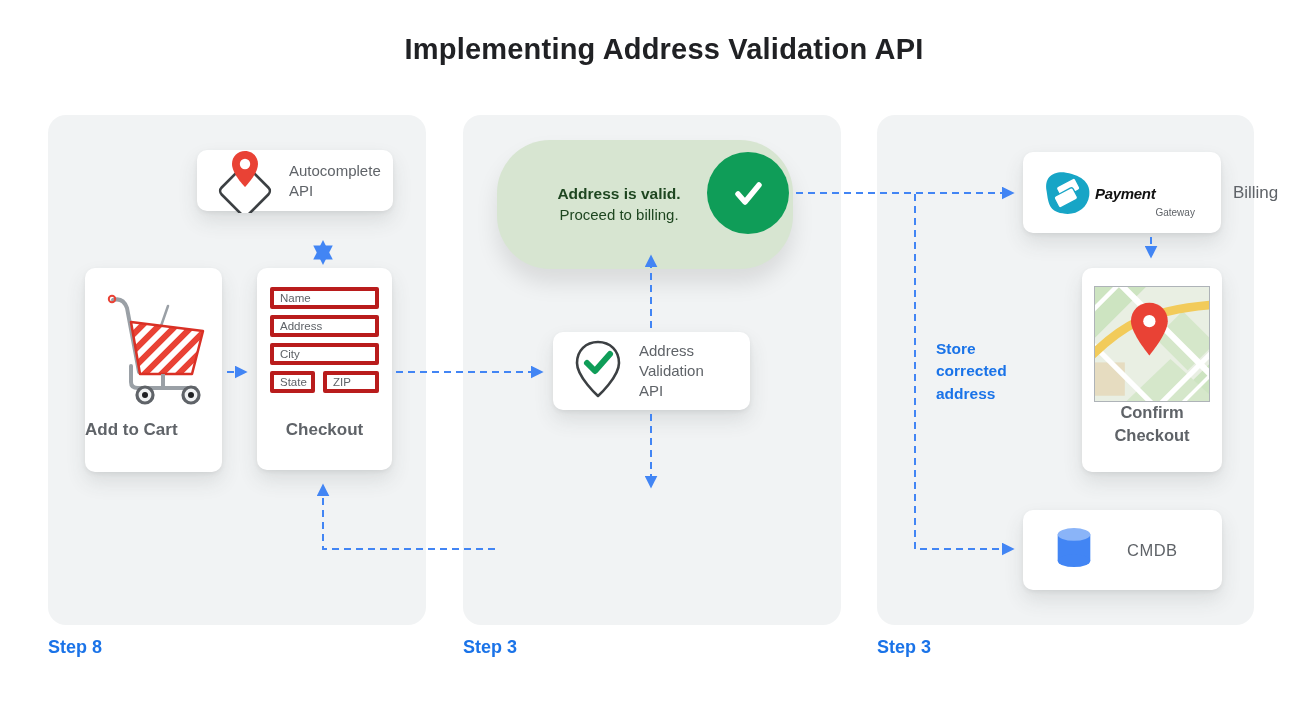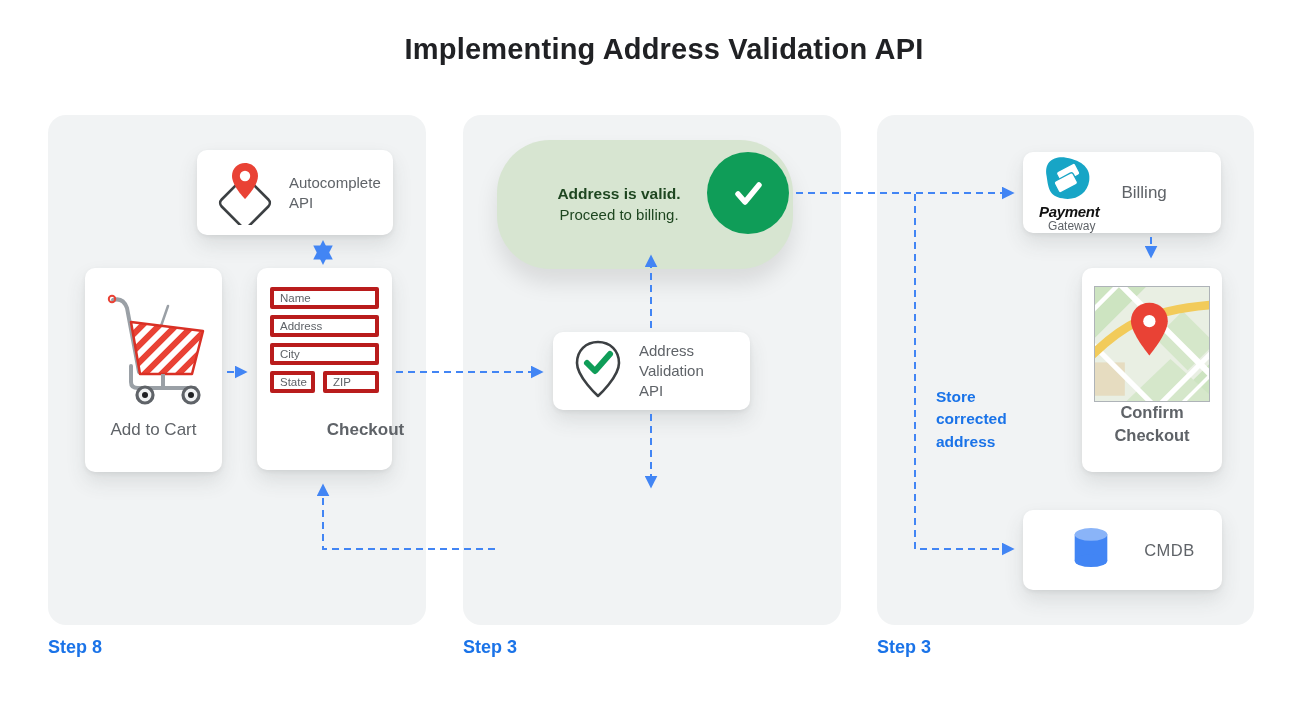--- a/index.html
+++ b/index.html
@@ -26,7 +26,7 @@
   }
   .card-label{color:#5f6368;}
   
-  .autocomplete-card{left:197px;top:150px;width:196px;height:85px;display:flex;align-items:center;padding:0 8px 0 16px;box-sizing:border-box;gap:12px;}
+  .autocomplete-card{left:197px;top:150px;width:196px;height:61px;display:flex;align-items:center;padding:0 8px 0 16px;box-sizing:border-box;gap:12px;}
   .autocomplete-card .card-label{font-size:15px;line-height:1.32;}
   .cart-card{left:85px;top:268px;width:137px;height:204px;}
   .cart-card .icon-wrap{position:absolute;top:18px;left:0;width:100%;display:flex;justify-content:center;}

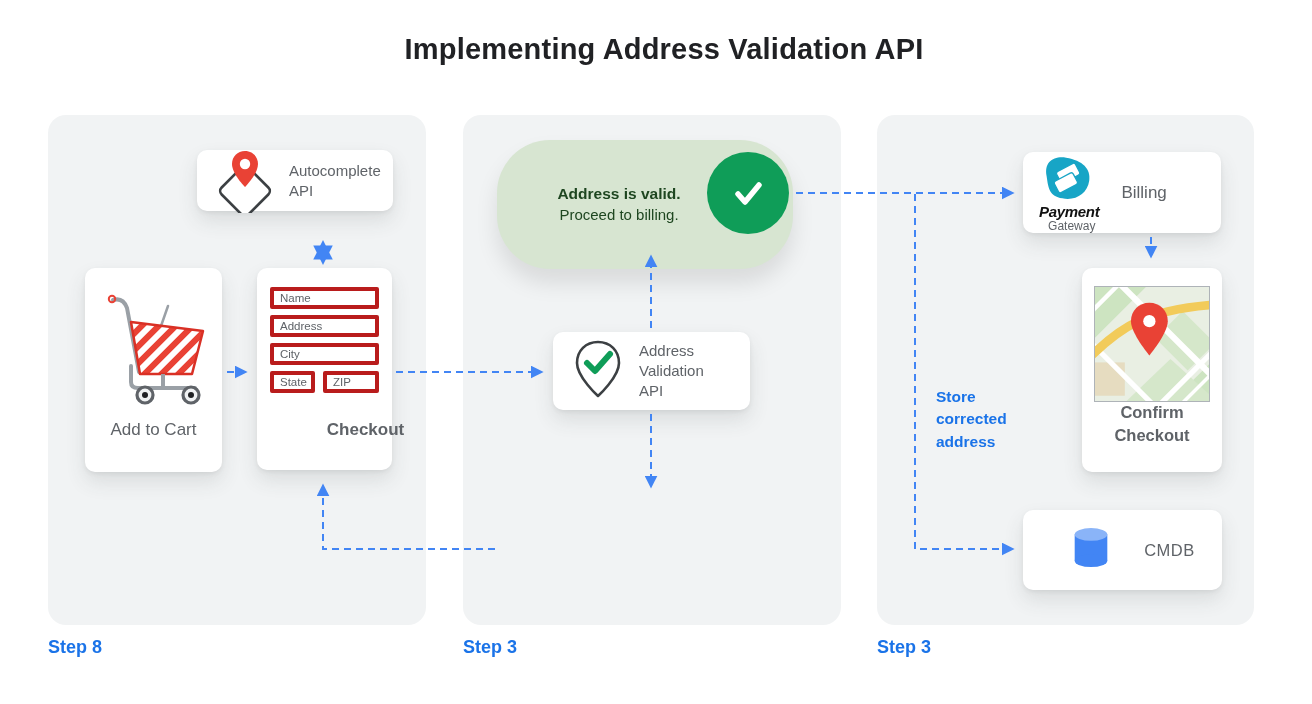--- a/index.html
+++ b/index.html
@@ -60,7 +60,7 @@
   
   .billing-card{left:1023px;top:152px;width:198px;height:81px;display:flex;align-items:center;padding:0 4px 0 16px;box-sizing:border-box;gap:22px;}
   .billing-card .card-label{font-size:17px;}
-  .pg-logo{display:flex;flex-direction:column;align-items:flex-start;line-height:1;}
+  .pg-logo{display:flex;flex-direction:row;align-items:center;line-height:1;}
   .pg-title{font-size:15px;font-weight:bold;font-style:italic;color:#111111;margin-top:1px;letter-spacing:-.3px;}
   .pg-sub{font-size:12px;color:#5f6368;margin-top:1px;align-self:flex-end;margin-right:4px;}
   .confirm-card{left:1082px;top:268px;width:140px;height:204px;}

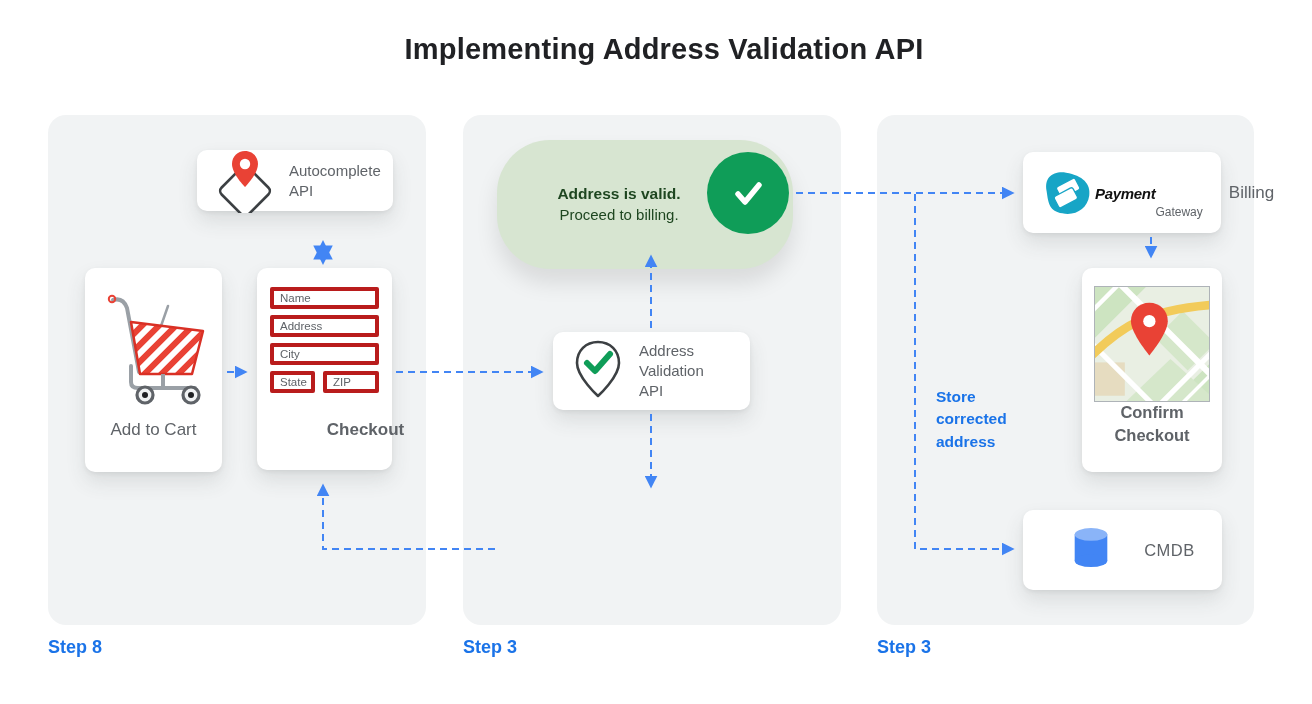--- a/index.html
+++ b/index.html
@@ -62,7 +62,7 @@
   .billing-card .card-label{font-size:17px;}
   .pg-logo{display:flex;flex-direction:row;align-items:center;line-height:1;}
   .pg-title{font-size:15px;font-weight:bold;font-style:italic;color:#111111;margin-top:1px;letter-spacing:-.3px;}
-  .pg-sub{font-size:12px;color:#5f6368;margin-top:1px;align-self:flex-end;margin-right:4px;}
+  .pg-sub{font-size:10px;color:#5f6368;margin-top:1px;align-self:flex-end;margin-right:16px;}
   .confirm-card{left:1082px;top:268px;width:140px;height:204px;}
   .map-wrap{position:absolute;top:18px;left:12px;width:116px;height:116px;border:1px solid #aeb3b8;box-sizing:border-box;overflow:hidden;background:#e9efe3;}
   .confirm-caption{position:absolute;left:0;bottom:26px;width:100%;text-align:center;font-size:16.5px;font-weight:bold;color:#5f6368;line-height:1.35;}

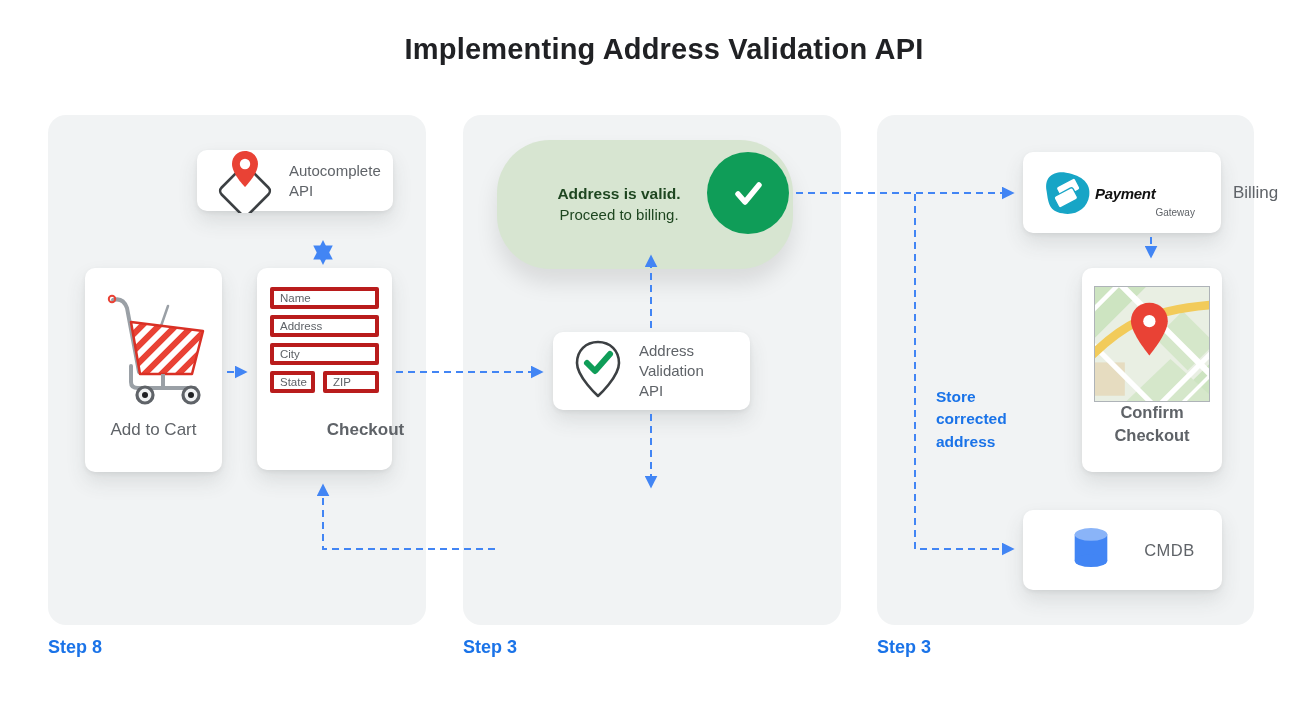--- a/index.html
+++ b/index.html
@@ -68,7 +68,7 @@
   .confirm-caption{position:absolute;left:0;bottom:26px;width:100%;text-align:center;font-size:16.5px;font-weight:bold;color:#5f6368;line-height:1.35;}
   .cmdb-card{left:1023px;top:510px;width:199px;height:80px;display:flex;align-items:center;padding:0 10px 0 22px;box-sizing:border-box;gap:24px;justify-content:center;}
   .cmdb-card .card-label{font-size:16.5px;letter-spacing:.5px;}
-  .store-note{position:absolute;left:936px;top:338px;width:112px;font-size:15.5px;font-weight:bold;color:#1a73e8;line-height:1.45;margin-top:48px;}
+  .store-note{position:absolute;left:936px;top:338px;width:112px;font-size:15.5px;font-weight:bold;color:#1a73e8;line-height:1.45;}
   .arrows{position:absolute;left:0;top:0;pointer-events:none;}
 </style>
 </head>

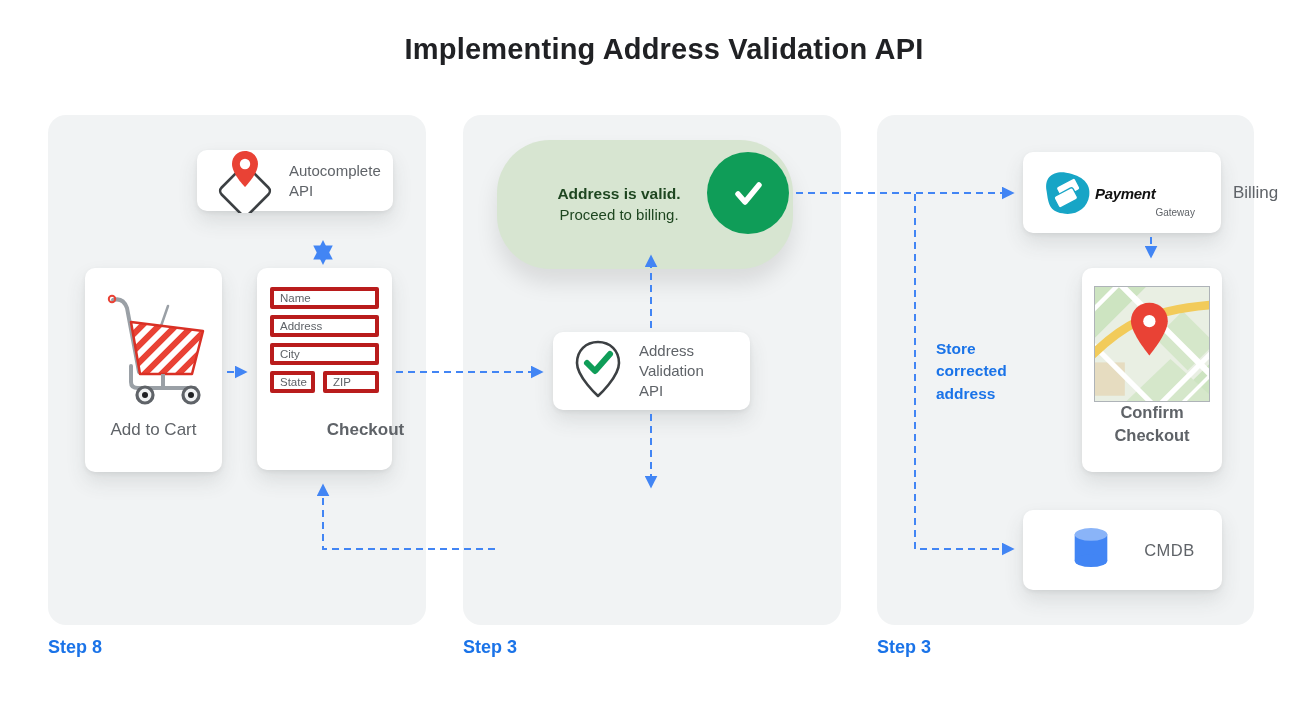--- a/index.html
+++ b/index.html
@@ -30,7 +30,7 @@
   .autocomplete-card .card-label{font-size:15px;line-height:1.32;}
   .cart-card{left:85px;top:268px;width:137px;height:204px;}
   .cart-card .icon-wrap{position:absolute;top:18px;left:0;width:100%;display:flex;justify-content:center;}
-  .node-caption{position:absolute;left:0;bottom:32px;width:100%;text-align:center;font-size:17px;font-weight:normal;color:#5f6368;}
+  .node-caption{position:absolute;left:0;bottom:32px;width:100%;text-align:left;font-size:17px;font-weight:bold;color:#5f6368;}
   .checkout-card{left:257px;top:268px;width:135px;height:202px;box-sizing:border-box;padding:19px 13px 0 13px;}
   .form-field{display:block;box-sizing:border-box;height:22px;border:4px solid #b91c1c;border-radius:2px;background:#fff;
     font-family:"Liberation Sans",sans-serif;font-size:11.5px;color:#5f6368;padding:0 0 0 6px;margin-bottom:6px;outline:none;}

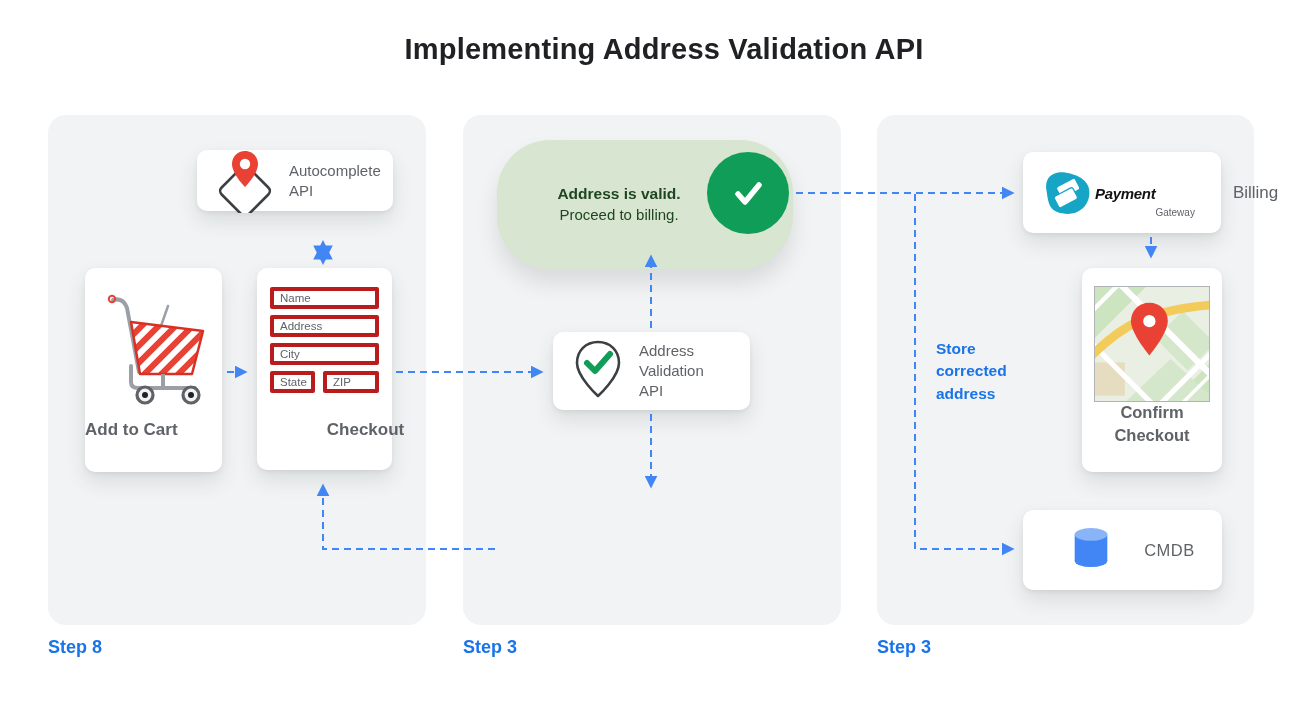--- a/index.html
+++ b/index.html
@@ -39,7 +39,7 @@
   .field-row{display:flex;gap:8px;}
   .field-state{width:45px;}
   .field-zip{width:56px;}
-  .checkout-caption{position:absolute;left:0;bottom:30px;width:100%;text-align:center;font-size:17px;font-weight:bold;color:#5f6368;padding-left:41px;}
+  .checkout-caption{position:absolute;left:0;bottom:30px;width:100%;text-align:center;font-size:17px;font-weight:bold;color:#5f6368;}
   
   .pill{
     position:absolute;width:296px;height:129px;border-radius:53px;

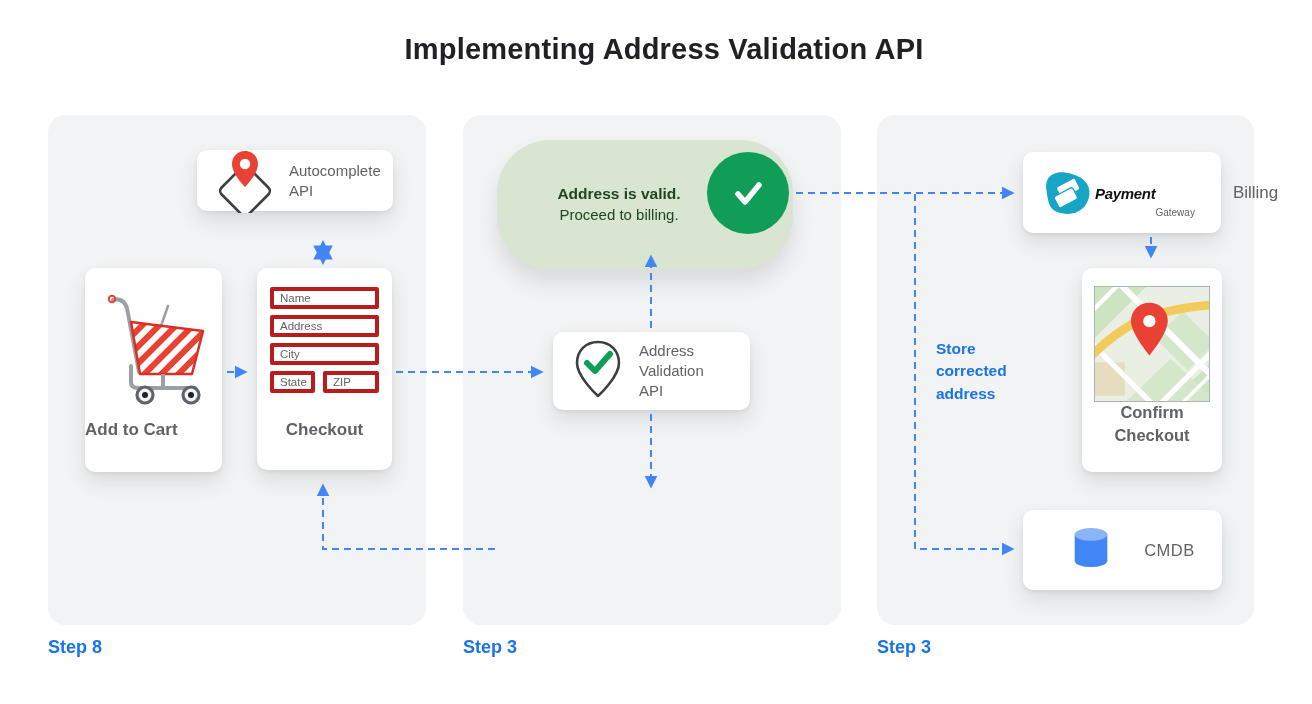--- a/index.html
+++ b/index.html
@@ -66,7 +66,7 @@
   .confirm-card{left:1082px;top:268px;width:140px;height:204px;}
   .map-wrap{position:absolute;top:18px;left:12px;width:116px;height:116px;border:1px solid #aeb3b8;box-sizing:border-box;overflow:hidden;background:#e9efe3;}
   .confirm-caption{position:absolute;left:0;bottom:26px;width:100%;text-align:center;font-size:16.5px;font-weight:bold;color:#5f6368;line-height:1.35;}
-  .cmdb-card{left:1023px;top:510px;width:199px;height:80px;display:flex;align-items:center;padding:0 10px 0 22px;box-sizing:border-box;gap:24px;justify-content:center;}
+  .cmdb-card{left:1023px;top:510px;width:199px;height:80px;display:flex;align-items:center;padding:0 10px 0 22px;box-sizing:border-box;gap:24px;}
   .cmdb-card .card-label{font-size:16.5px;letter-spacing:.5px;}
   .store-note{position:absolute;left:936px;top:338px;width:112px;font-size:15.5px;font-weight:bold;color:#1a73e8;line-height:1.45;}
   .arrows{position:absolute;left:0;top:0;pointer-events:none;}

